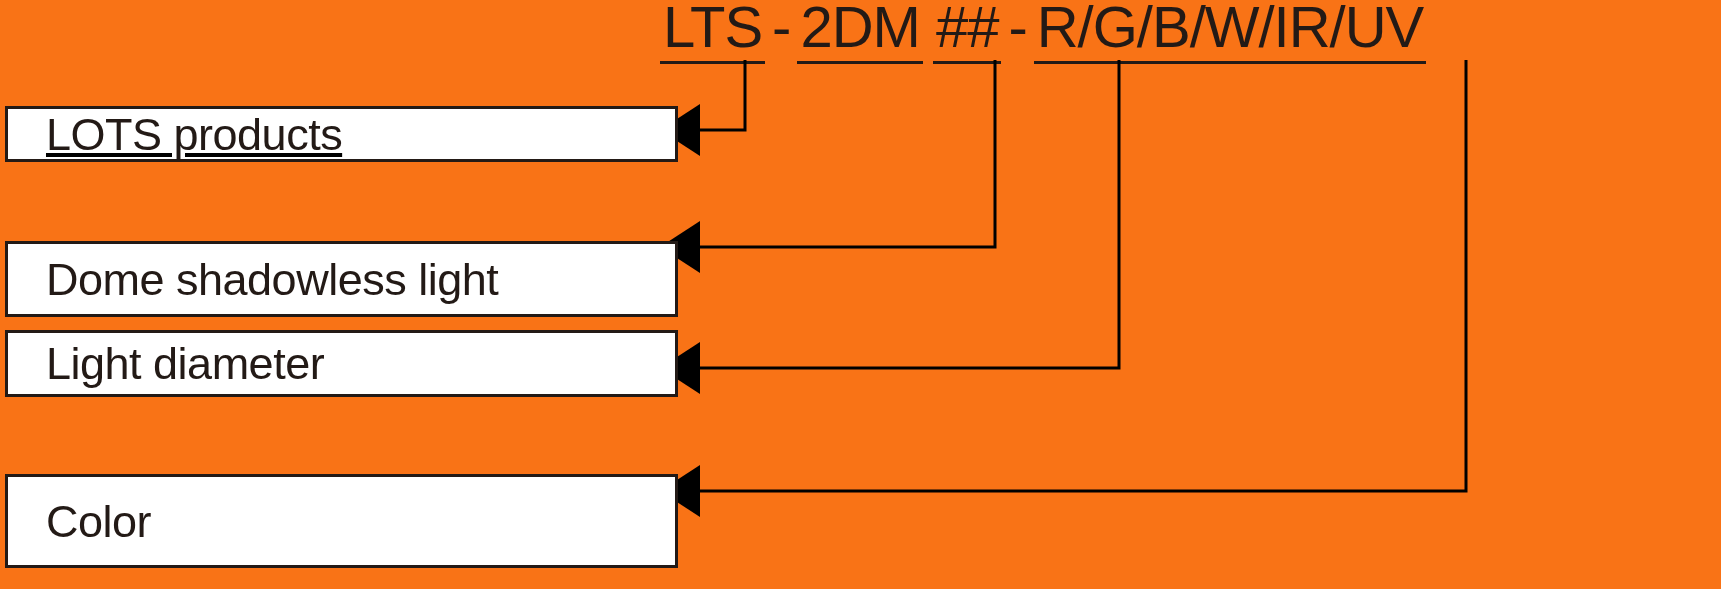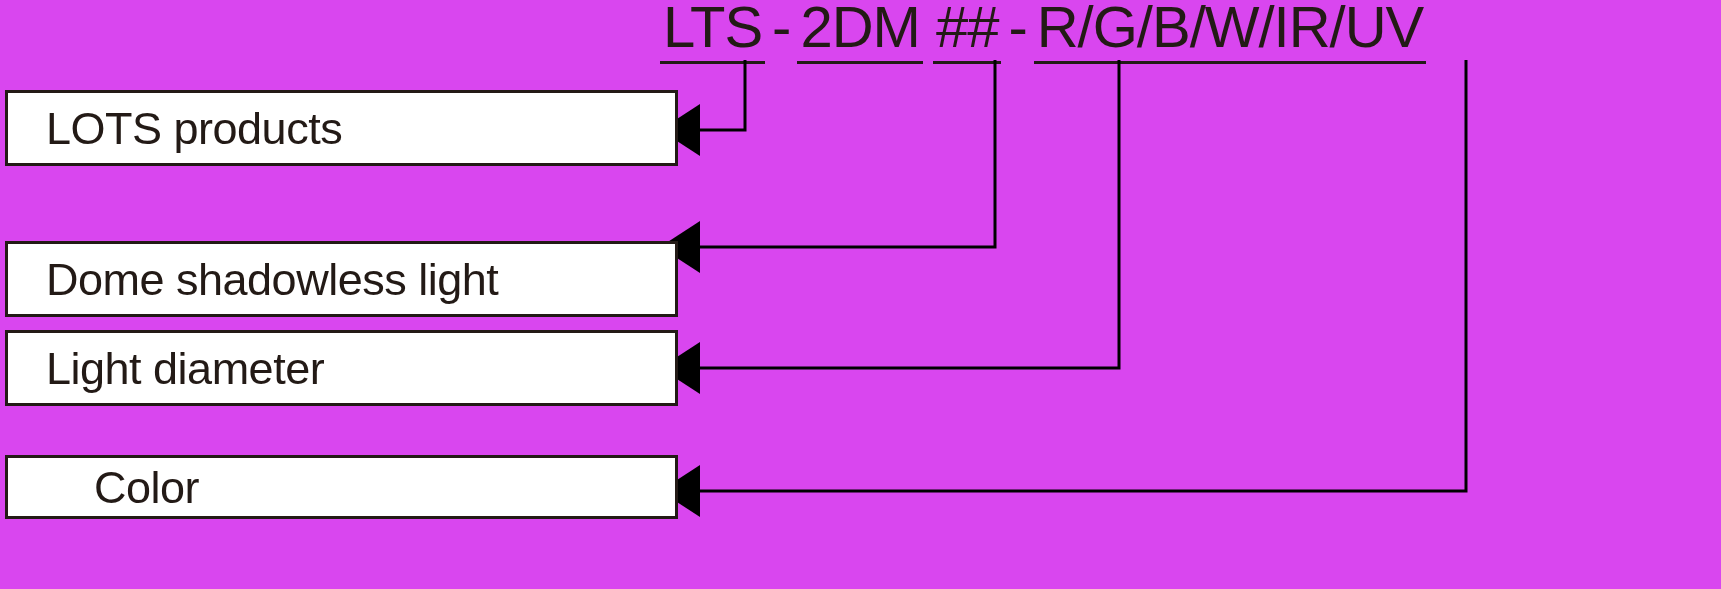--- a/index.html
+++ b/index.html
@@ -11,7 +11,7 @@
     position: relative;
     width: 1721px;
     height: 589px;
-    background: #d946ef;
+    background: #f97316;
     font-family: "Liberation Sans", sans-serif;
     overflow: hidden;
   }

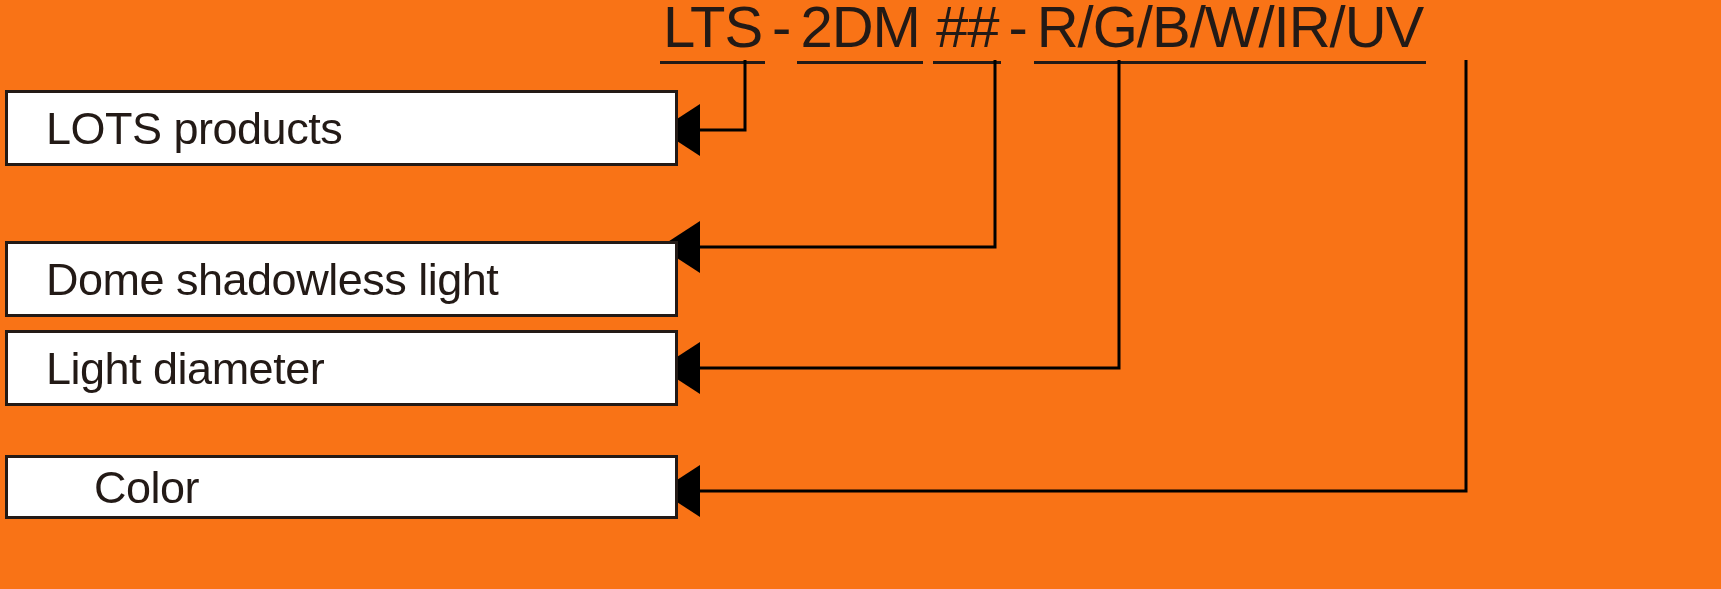--- a/index.html
+++ b/index.html
@@ -108,7 +108,7 @@
     <polygon class="head" points="700,465 700,517 660,491"></polygon>
   </svg>
 
-  <div class="label-box" style="top:90px;  height:76px;">
+  <div class="label-box" style="top:106px;  height:56px;text-decoration:underline;">
     <span class="txt">LOTS products</span>
   </div>
 

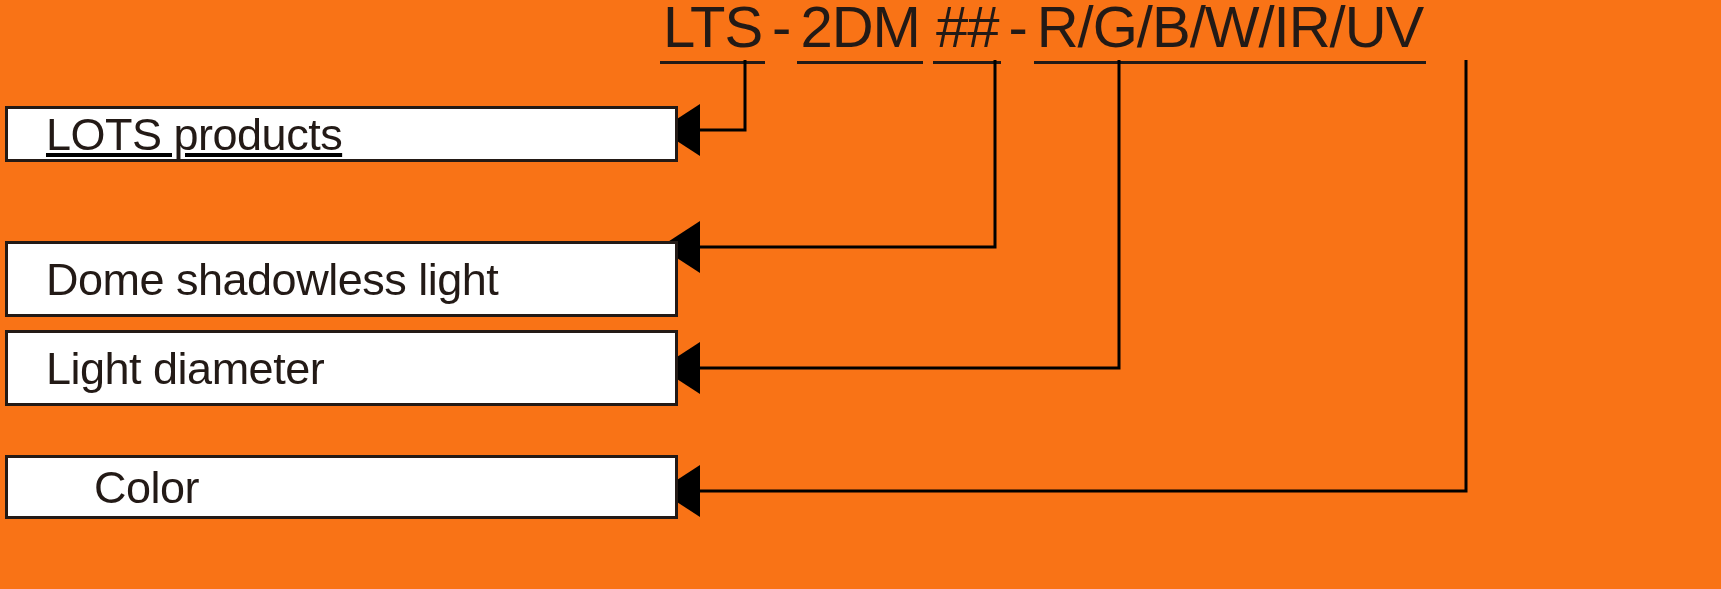--- a/index.html
+++ b/index.html
@@ -116,7 +116,7 @@
     <span class="txt">Dome shadowless light</span>
   </div>
 
-  <div class="label-box" style="top:330px; height:76px;">
+  <div class="label-box" style="top:330px; height:67px;">
     <span class="txt">Light diameter</span>
   </div>
 

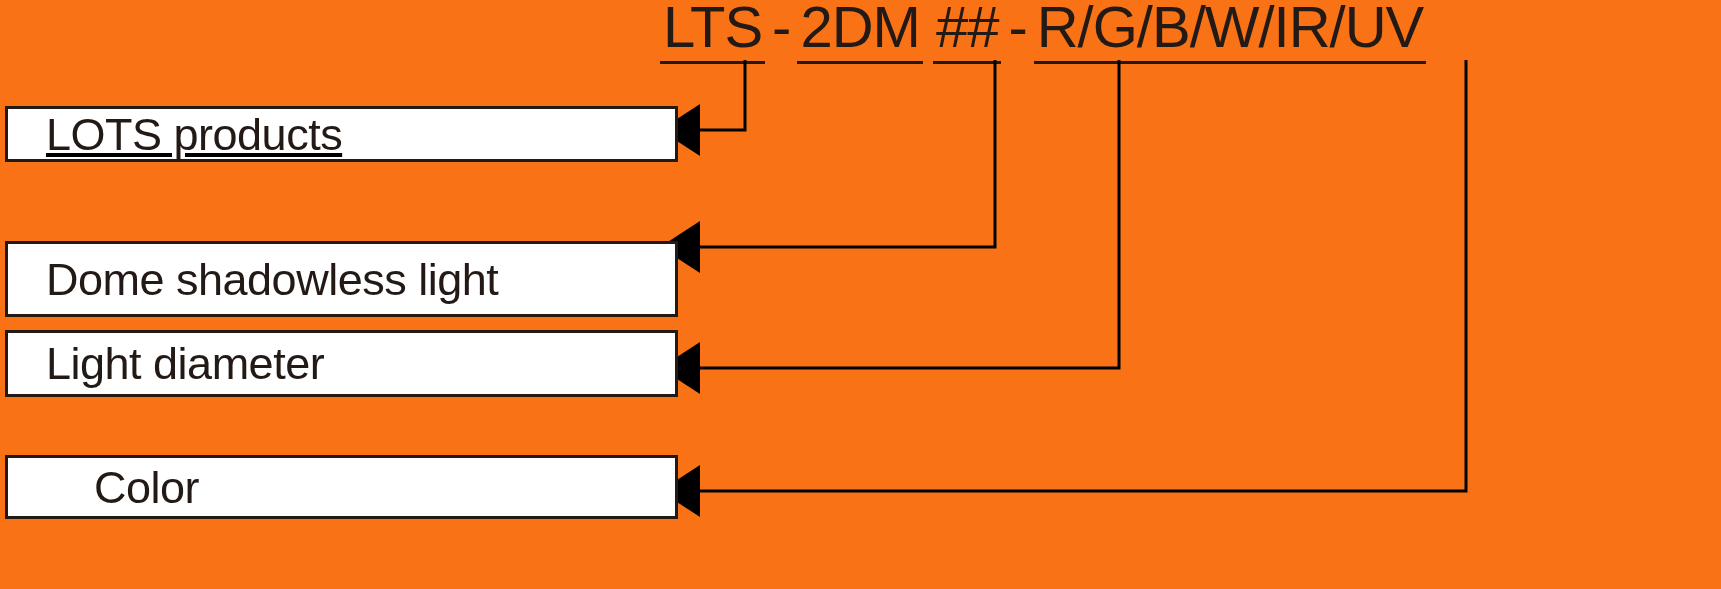--- a/index.html
+++ b/index.html
@@ -120,7 +120,7 @@
     <span class="txt">Light diameter</span>
   </div>
 
-  <div class="label-box" style="top:455px; height:64px;padding-left:48px;">
+  <div class="label-box" style="top:474px; height:94px;">
     <span class="txt">Color</span>
   </div>
 

